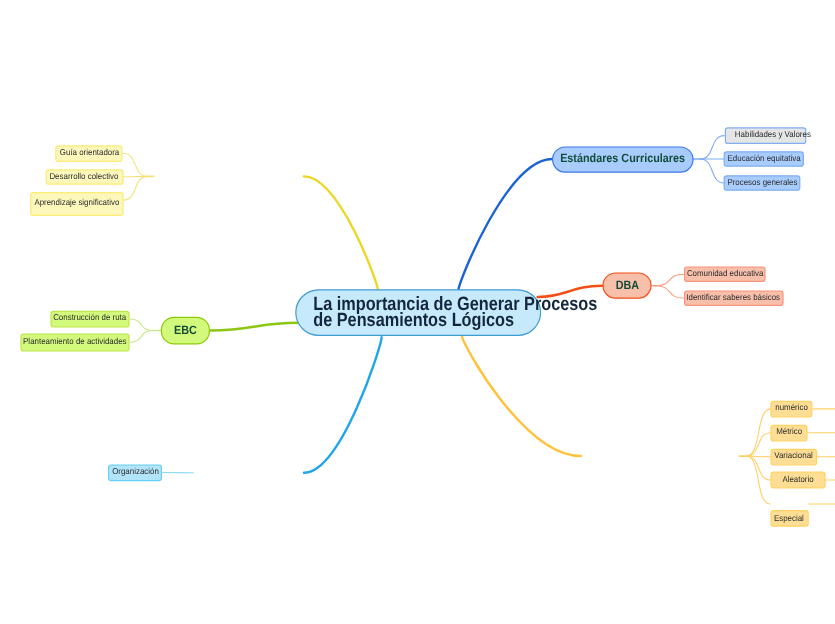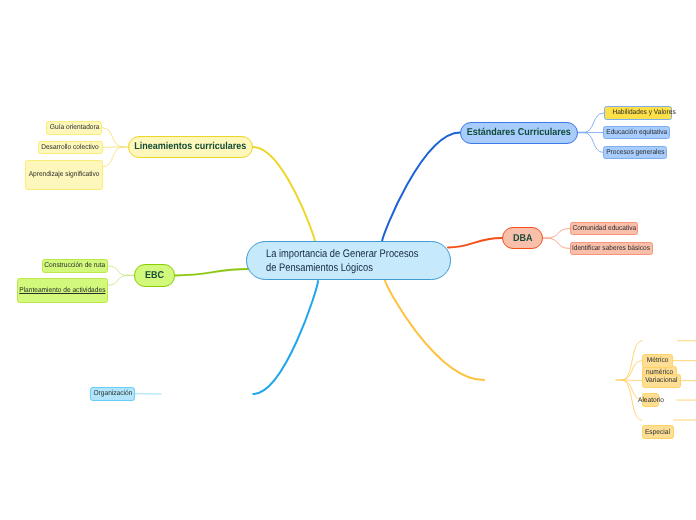--- a/index.html
+++ b/index.html
@@ -98,7 +98,7 @@
     <div class="node branch" style="left: 460.2px; top: 121.5px; width: 117.4px; height: 22px; background: rgb(167, 204, 253); border-color: rgb(61, 121, 230);">
       <span class="inner" style="transform: scaleX(0.9);">Estándares Curriculares</span>
     </div>
-    <div class="node leaf" style="left: 603.6px; top: 106.2px; width: 68.4px; height: 13.6px; background: #fde047; border-color: rgb(127, 174, 240); padding-left: 12px;">
+    <div class="node leaf" style="left: 603.6px; top: 106.2px; width: 68.4px; height: 13.6px; background: #e5e5e5; border-color: rgb(127, 174, 240); padding-left: 12px;">
       <span class="inner" style="transform: scaleX(0.93);">Habilidades y Valores</span>
     </div>
     <div class="node leaf" style="left: 603.2px; top: 125.7px; width: 67.2px; height: 13.6px; background: rgb(167, 204, 253); border-color: rgb(127, 174, 240);">

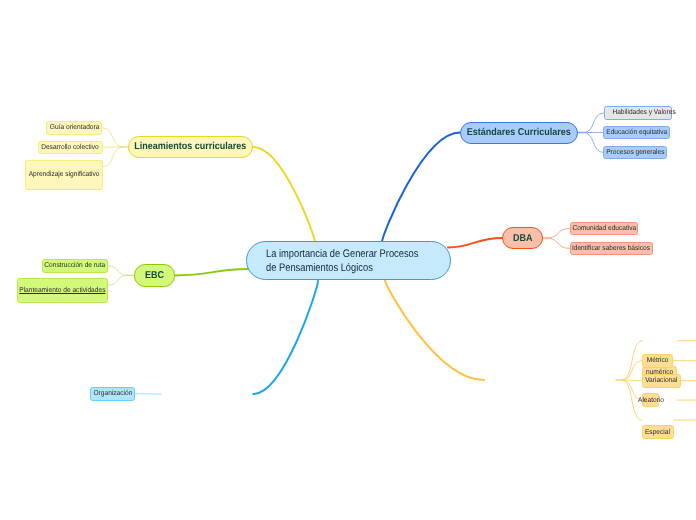--- a/index.html
+++ b/index.html
@@ -71,9 +71,6 @@
         <span style="display: block;">de Pensamientos Lógicos</span>
       </span>
     </div>
-    <div class="node branch" style="left: 128px; top: 135.8px; width: 125.2px; height: 22.3px; background: rgb(253, 247, 187); border-color: rgb(239, 213, 37);">
-      <span class="inner" style="transform: scaleX(0.9);">Lineamientos curriculares</span>
-    </div>
     <div class="node leaf" style="left: 46.4px; top: 120.9px; width: 56px; height: 13.7px; background: rgb(253, 247, 187); border-color: rgb(250, 236, 118);">
       <span class="inner" style="transform: scaleX(0.93);">Guía orientadora</span>
     </div>

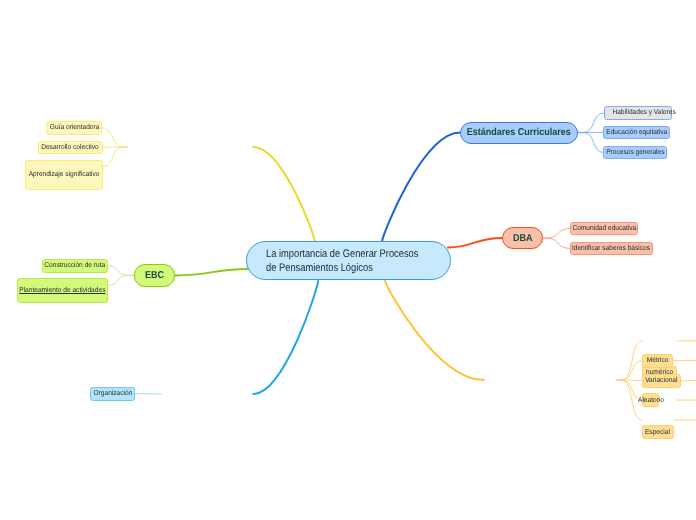--- a/index.html
+++ b/index.html
@@ -77,7 +77,7 @@
     <div class="node leaf" style="left: 37.8px; top: 140.5px; width: 64.8px; height: 13.5px; background: rgb(253, 247, 187); border-color: rgb(250, 236, 118);">
       <span class="inner" style="transform: scaleX(0.93);">Desarrollo colectivo</span>
     </div>
-    <div class="node leaf" style="left: 25.2px; top: 159.7px; width: 77.6px; height: 30px; background: rgb(253, 247, 187); border-color: rgb(250, 236, 118);">
+    <div class="node leaf" style="left: 25.2px; top: 159.7px; width: 77.6px; height: 20px; background: rgb(253, 247, 187); border-color: rgb(250, 236, 118);">
       <span class="inner" style="transform: scaleX(0.93);">Aprendizaje significativo</span>
     </div>
     <div class="node branch" style="left: 134.1px; top: 264px; width: 41px; height: 22.8px; background: rgb(210, 249, 124); border-color: rgb(139, 204, 5); text-align: center;">

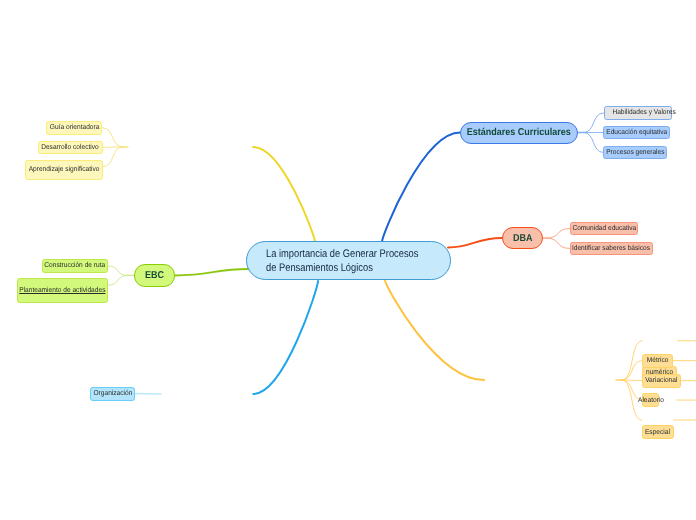--- a/index.html
+++ b/index.html
@@ -14,9 +14,9 @@
   .node .inner{display:block;transform-origin:center center;}
 
   #root-node{
-    border-radius:20px;justify-content:center;padding-left:14.3px;
+    border-radius:20px;justify-content:flex-start;padding-left:14.3px;
     border-style:solid;border-width:1.6px;
-    font-weight:normal;font-size:11px;line-height:14px;
+    font-weight:bold;font-size:16px;line-height:14px;
   }
   .branch{
     border-radius:11px;border-style:solid;border-width:1.5px;

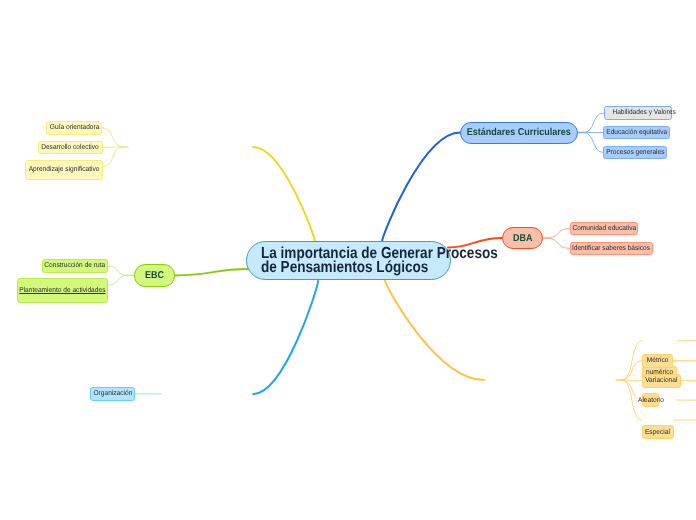--- a/index.html
+++ b/index.html
@@ -86,7 +86,7 @@
     <div class="node leaf" style="left: 41.7px; top: 259.1px; width: 66.7px; height: 13.5px; background: rgb(210, 249, 124); border-color: rgb(189, 232, 74);">
       <span class="inner" style="transform: scaleX(0.93);">Construcción de ruta</span>
     </div>
-    <div class="node leaf" style="left: 16.7px; top: 278.4px; width: 91.8px; height: 25px; background: rgb(210, 249, 124); border-color: rgb(189, 232, 74); text-decoration: underline;">
+    <div class="node leaf" style="left: 16.7px; top: 278.4px; width: 91.8px; height: 15px; background: rgb(210, 249, 124); border-color: rgb(189, 232, 74);">
       <span class="inner" style="transform: scaleX(0.93);">Planteamiento de actividades</span>
     </div>
     <div class="node leaf" style="left: 90px; top: 387px; width: 45px; height: 13.5px; background: rgb(178, 229, 251); border-color: rgb(103, 206, 244);">

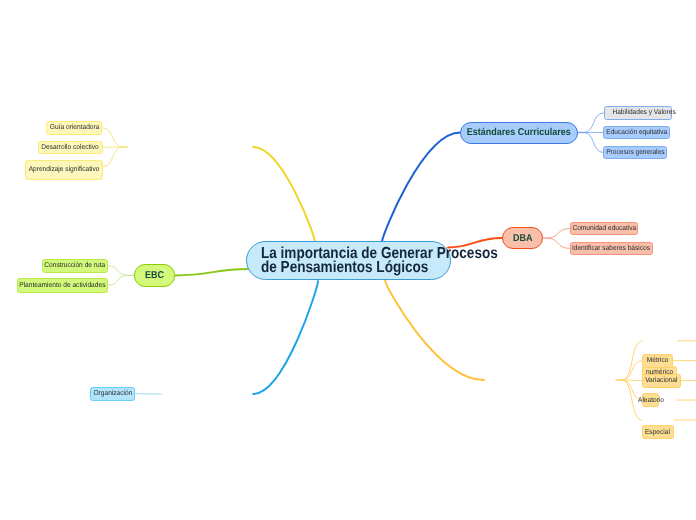--- a/index.html
+++ b/index.html
@@ -113,7 +113,7 @@
     <div class="node leaf" style="left: 569.5px; top: 241.7px; width: 83.2px; height: 13.4px; background: rgb(248, 191, 171); border-color: rgb(249, 148, 122);">
       <span class="inner" style="transform: scaleX(0.93);">Identificar saberes básicos</span>
     </div>
-    <div class="node leaf" style="left: 642.2px; top: 333.7px; width: 35.3px; height: 14.1px; background: rgb(253, 222, 148); border-color: rgb(255, 210, 100); margin-top: 32px;">
+    <div class="node leaf" style="left: 642.2px; top: 333.7px; width: 35.3px; height: 14.1px; background: rgb(253, 222, 148); border-color: rgb(255, 210, 100);">
       <span class="inner" style="transform: scaleX(0.93);">numérico</span>
     </div>
     <div class="node leaf" style="left: 642.1px; top: 353.6px; width: 30.7px; height: 14.1px; background: rgb(253, 222, 148); border-color: rgb(255, 210, 100);">

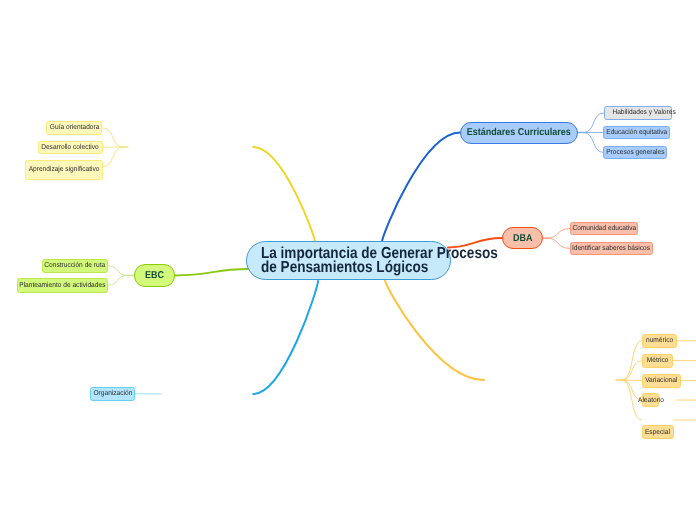--- a/index.html
+++ b/index.html
@@ -122,7 +122,7 @@
     <div class="node leaf" style="left: 642.1px; top: 373.6px; width: 39.2px; height: 14.1px; background: rgb(253, 222, 148); border-color: rgb(255, 210, 100);">
       <span class="inner" style="transform: scaleX(0.93);">Variacional</span>
     </div>
-    <div class="node leaf" style="left: 642.3px; top: 393px; width: 17px; height: 14.1px; background: rgb(253, 222, 148); border-color: rgb(255, 210, 100);">
+    <div class="node leaf" style="left: 642.3px; top: 393px; width: 46px; height: 14.1px; background: rgb(253, 222, 148); border-color: rgb(255, 210, 100);">
       <span class="inner" style="transform: scaleX(0.93);">Aleatorio</span>
     </div>
     <div class="node leaf" style="left: 641.7px; top: 413px; width: 32.2px; height: 14.1px; background: rgb(253, 222, 148); border-color: rgb(255, 210, 100); margin-top: 12px;">

